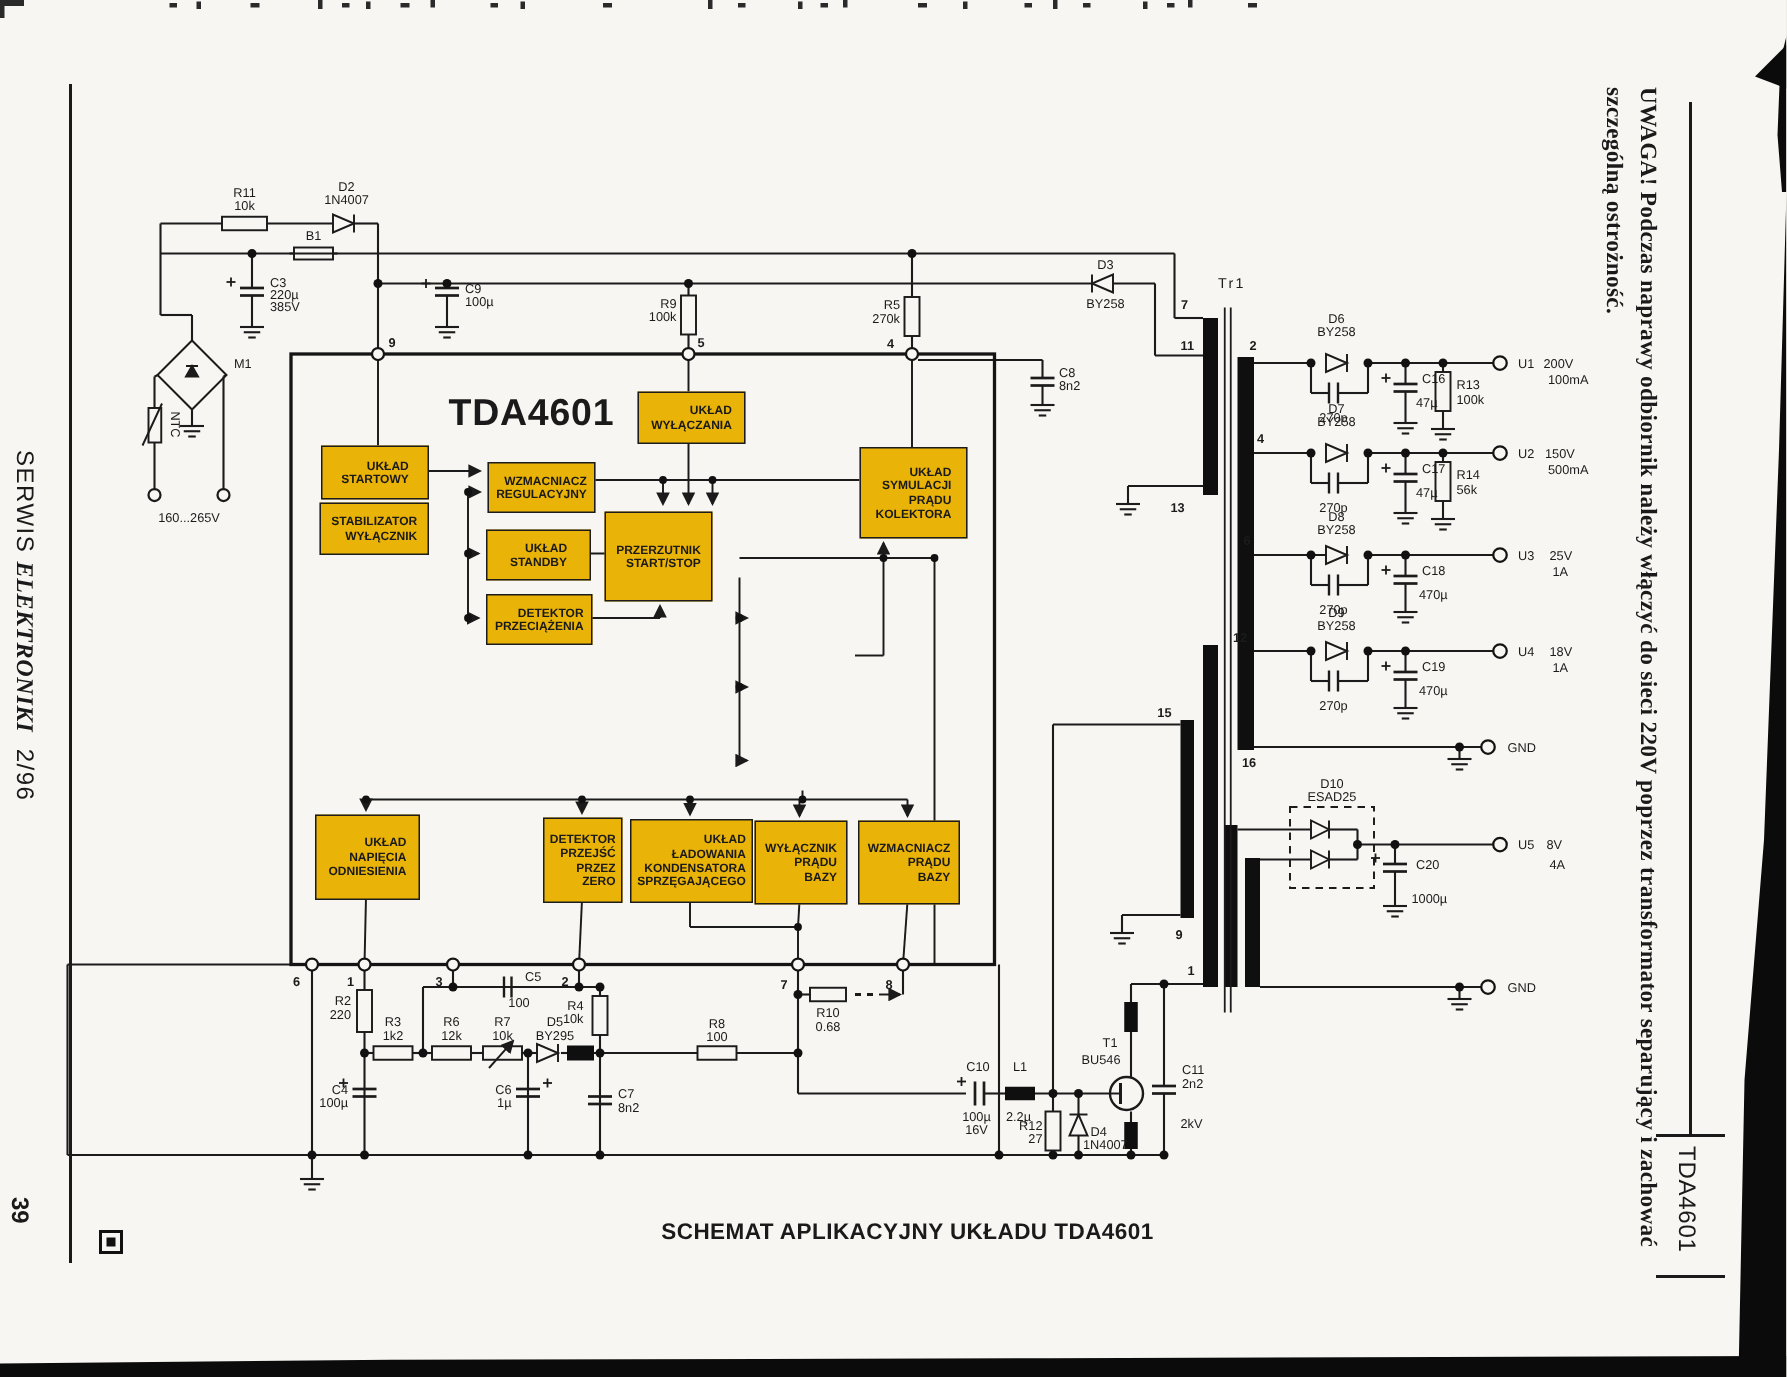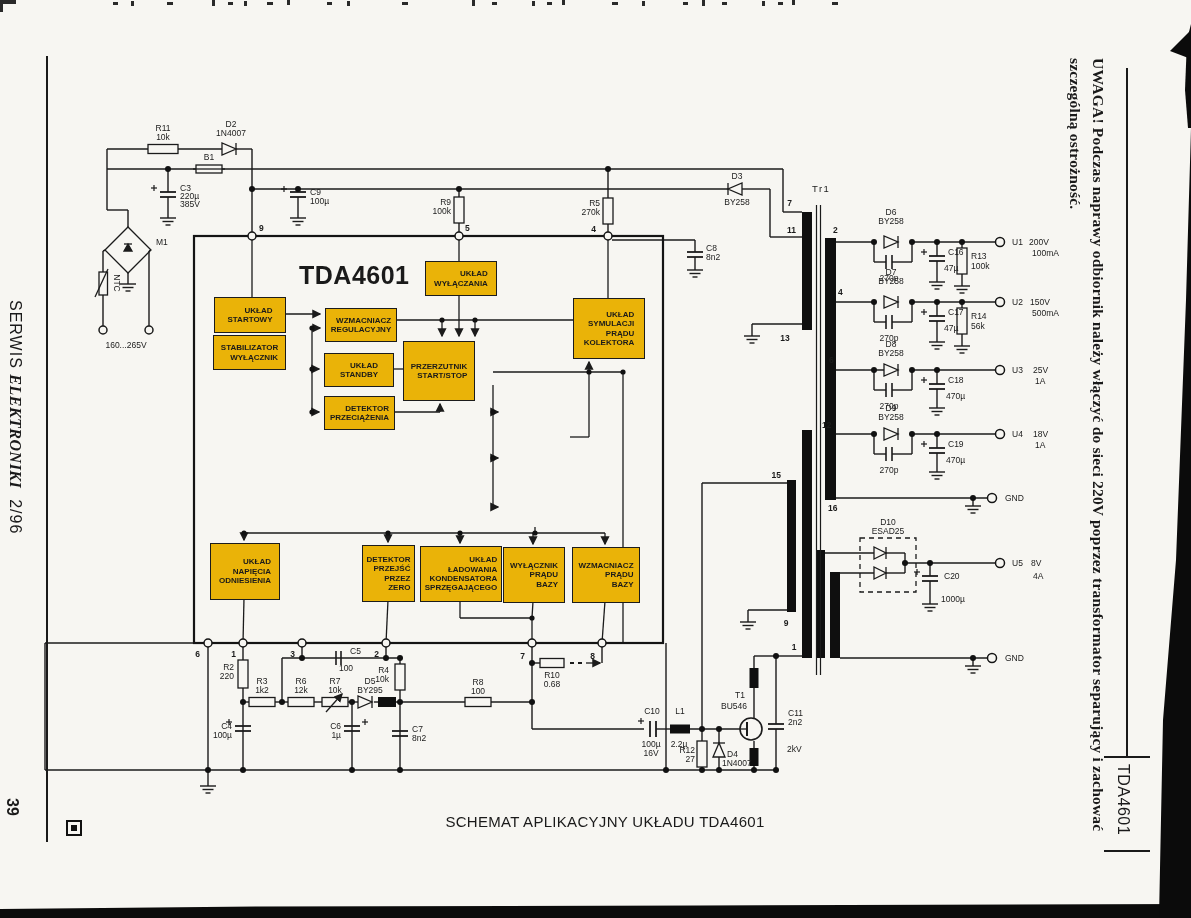--- a/index.html
+++ b/index.html
@@ -14,7 +14,7 @@
   #ic-title{position:absolute;left:299px;top:261px;width:120px;height:32px;
        font-size:25px;font-weight:bold;letter-spacing:0.5px;}
   #caption{position:absolute;left:400px;top:813px;width:410px;height:20px;text-align:center;
-       font-size:15px;letter-spacing:0.3px;}
+       font-size:15px;letter-spacing:0.3px;font-weight:bold;}
   .vtext{writing-mode:vertical-rl;position:absolute;}
   #journal{left:6px;top:300px;height:345px;font-size:16px;letter-spacing:1px;white-space:nowrap;}
   #journal .b{font-family:"Liberation Serif",serif;font-weight:bold;font-style:italic;letter-spacing:0.5px;}

